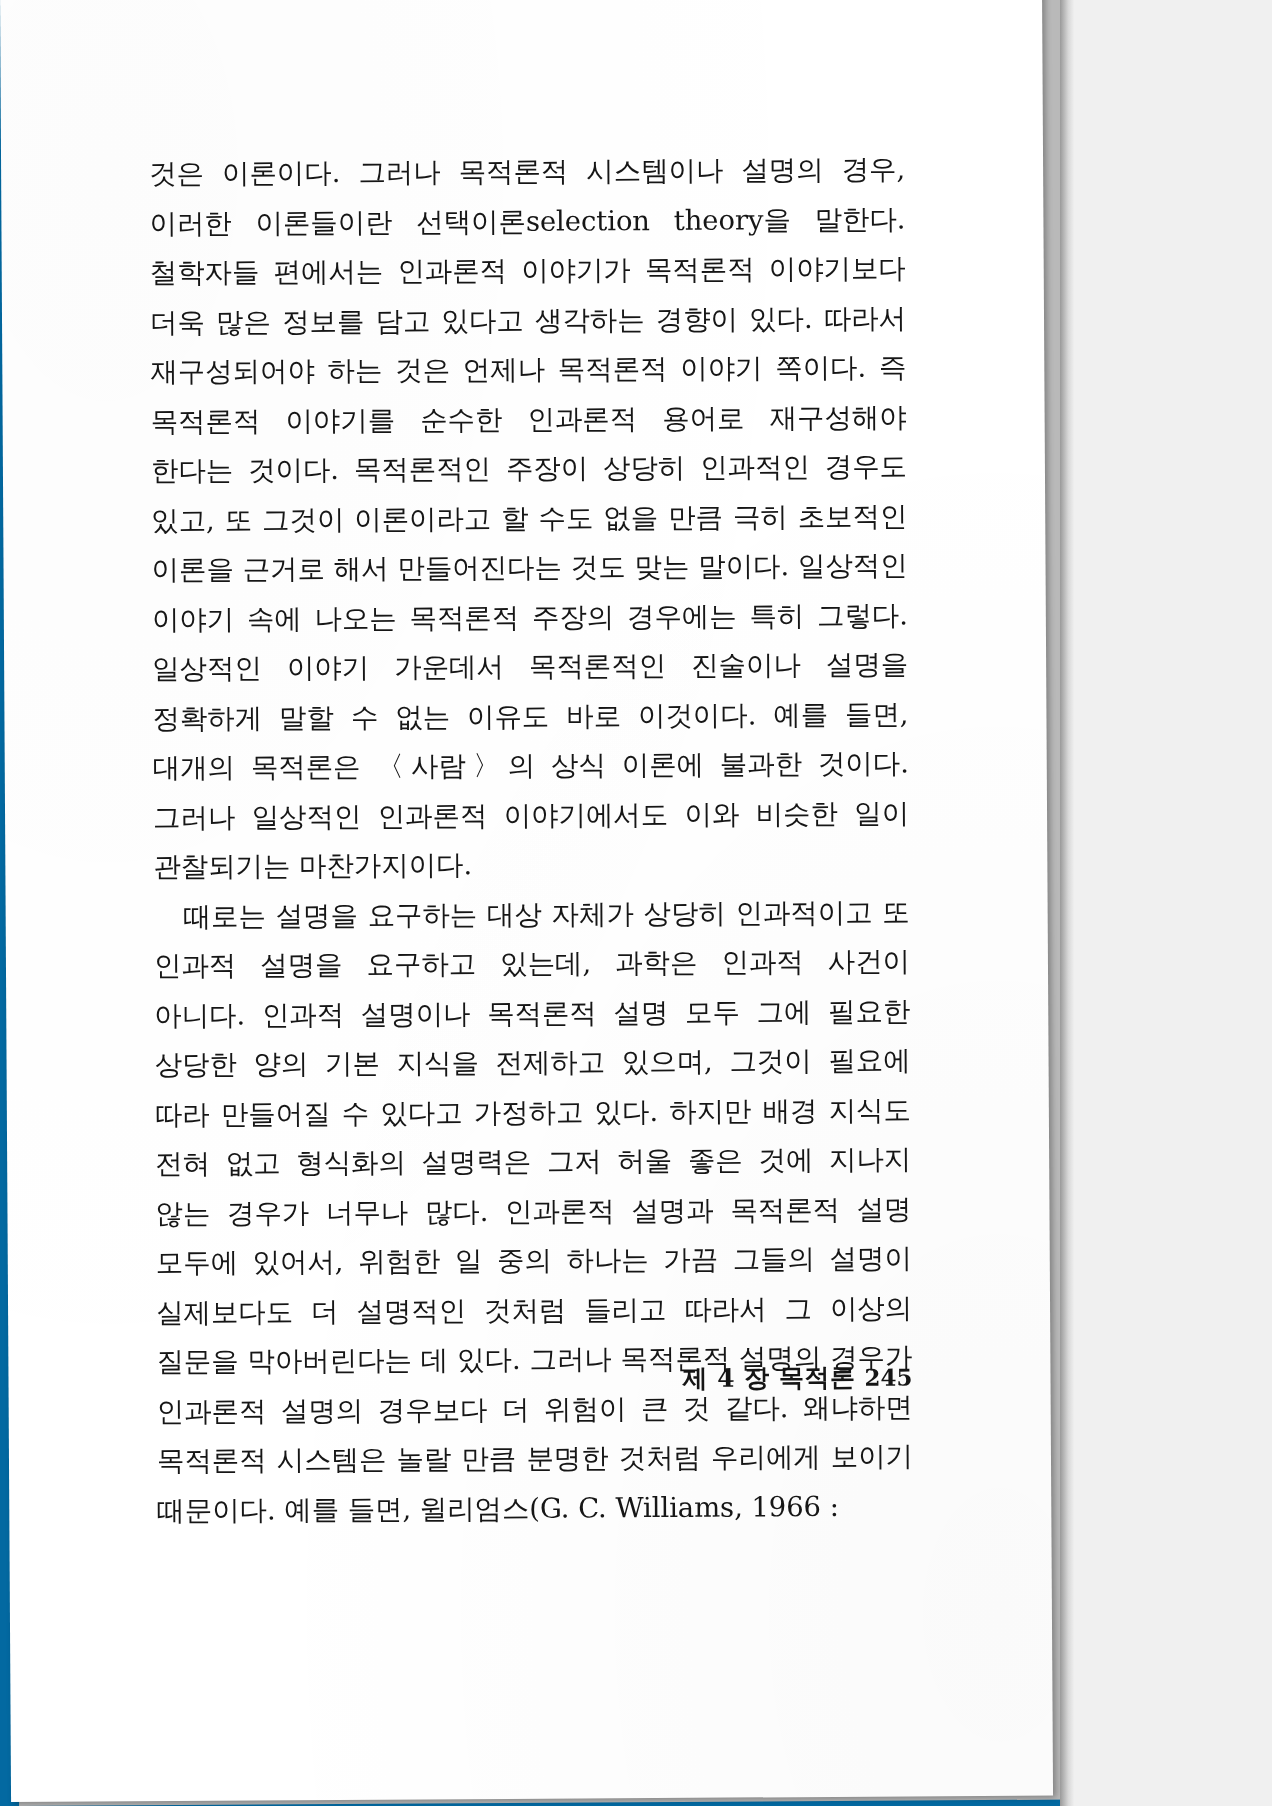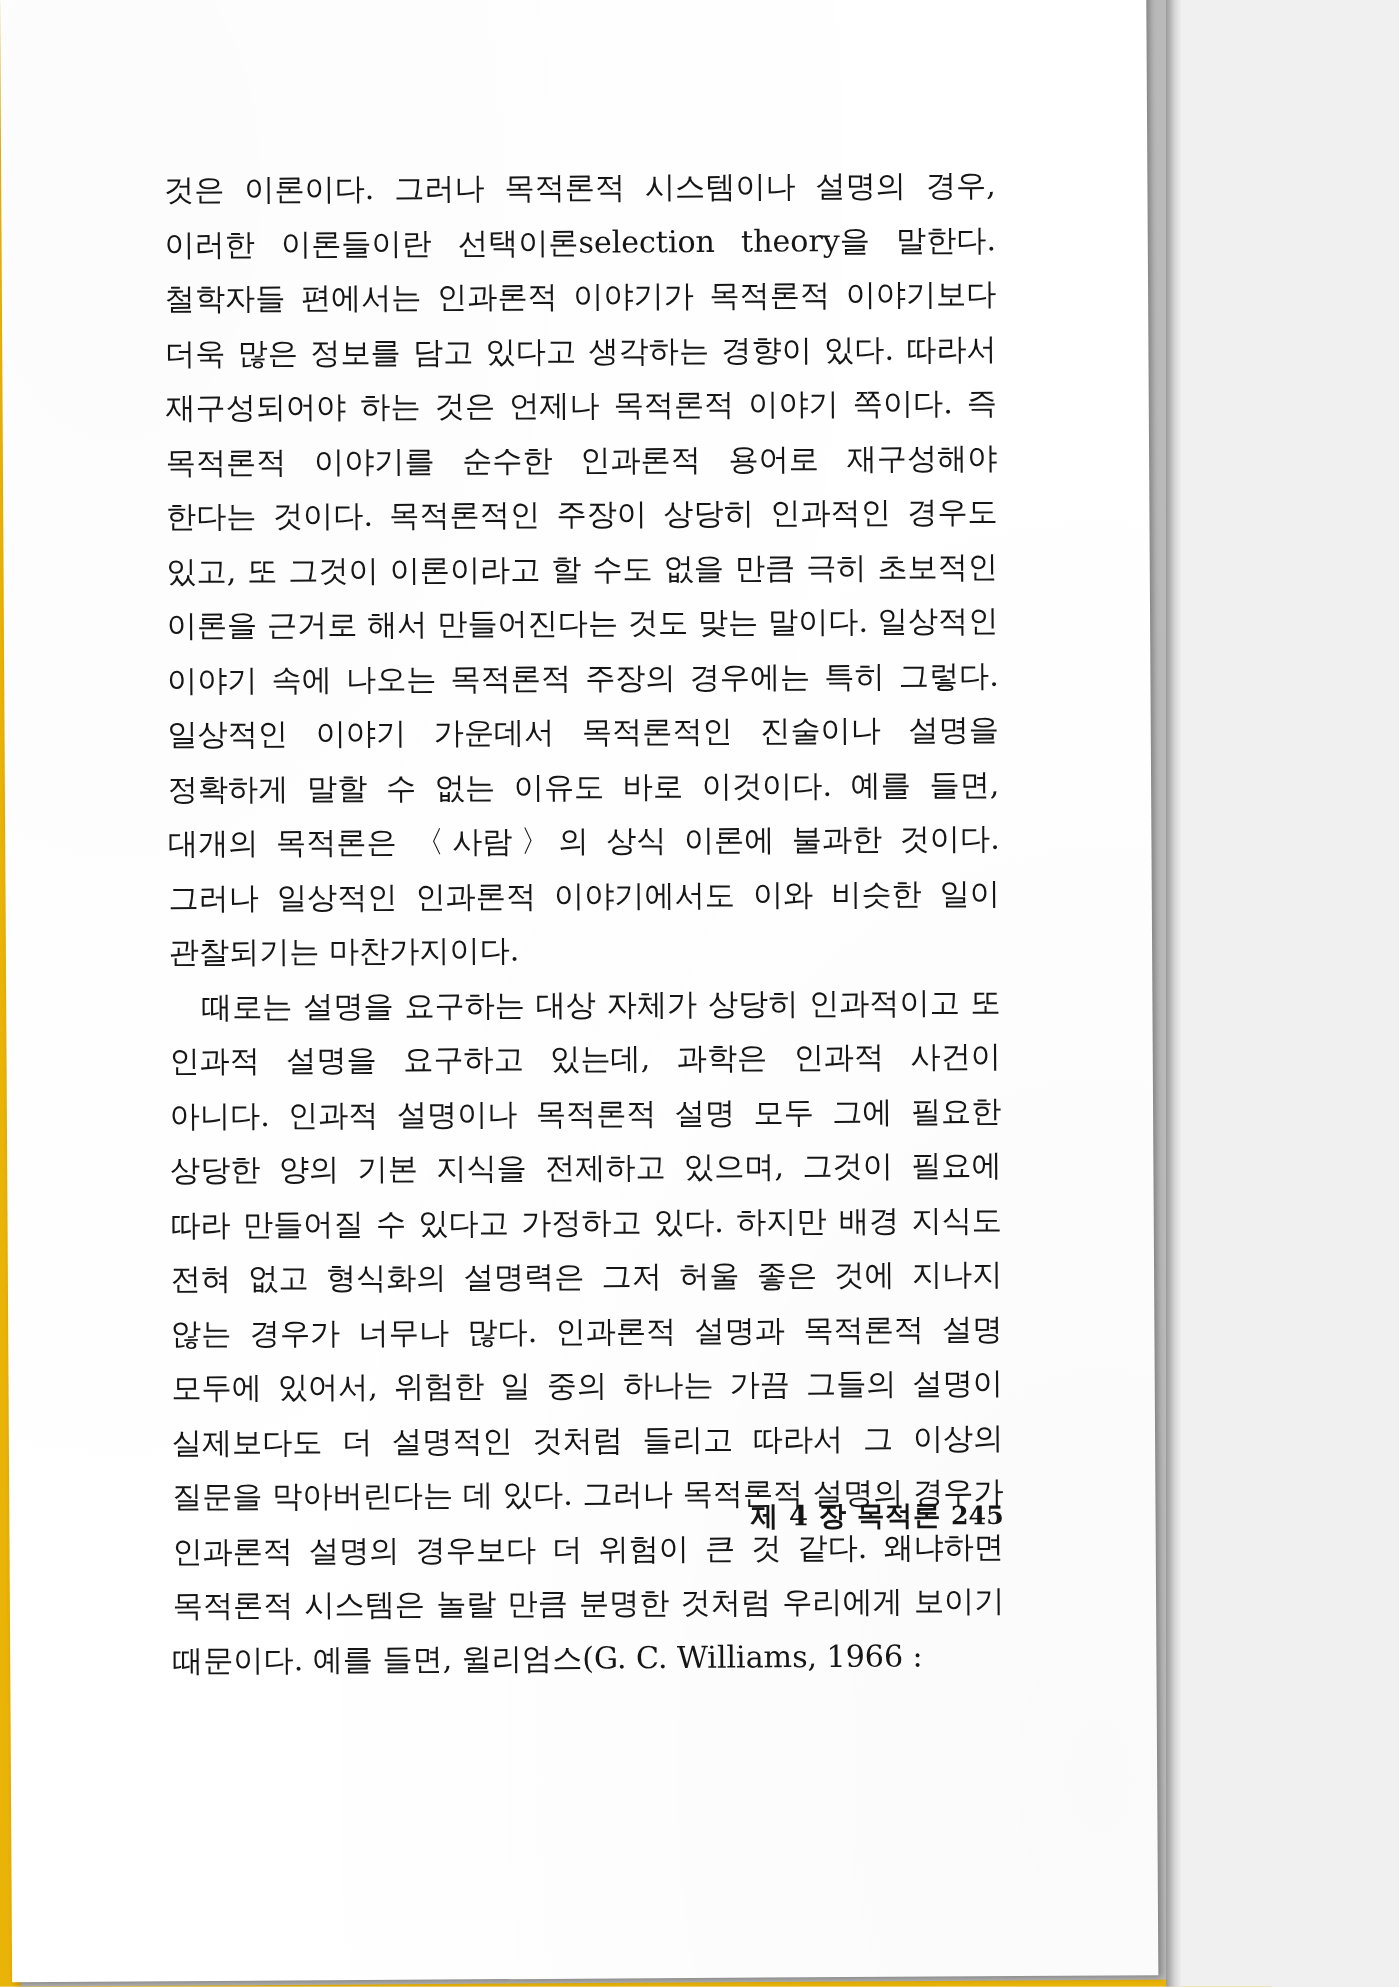--- a/index.html
+++ b/index.html
@@ -21,7 +21,7 @@
     top: 0;
     width: 1272px;
     height: 1806px;
-    background: #eab308;
+    background: #0369a1;
   }
 
   .page-shadow {

